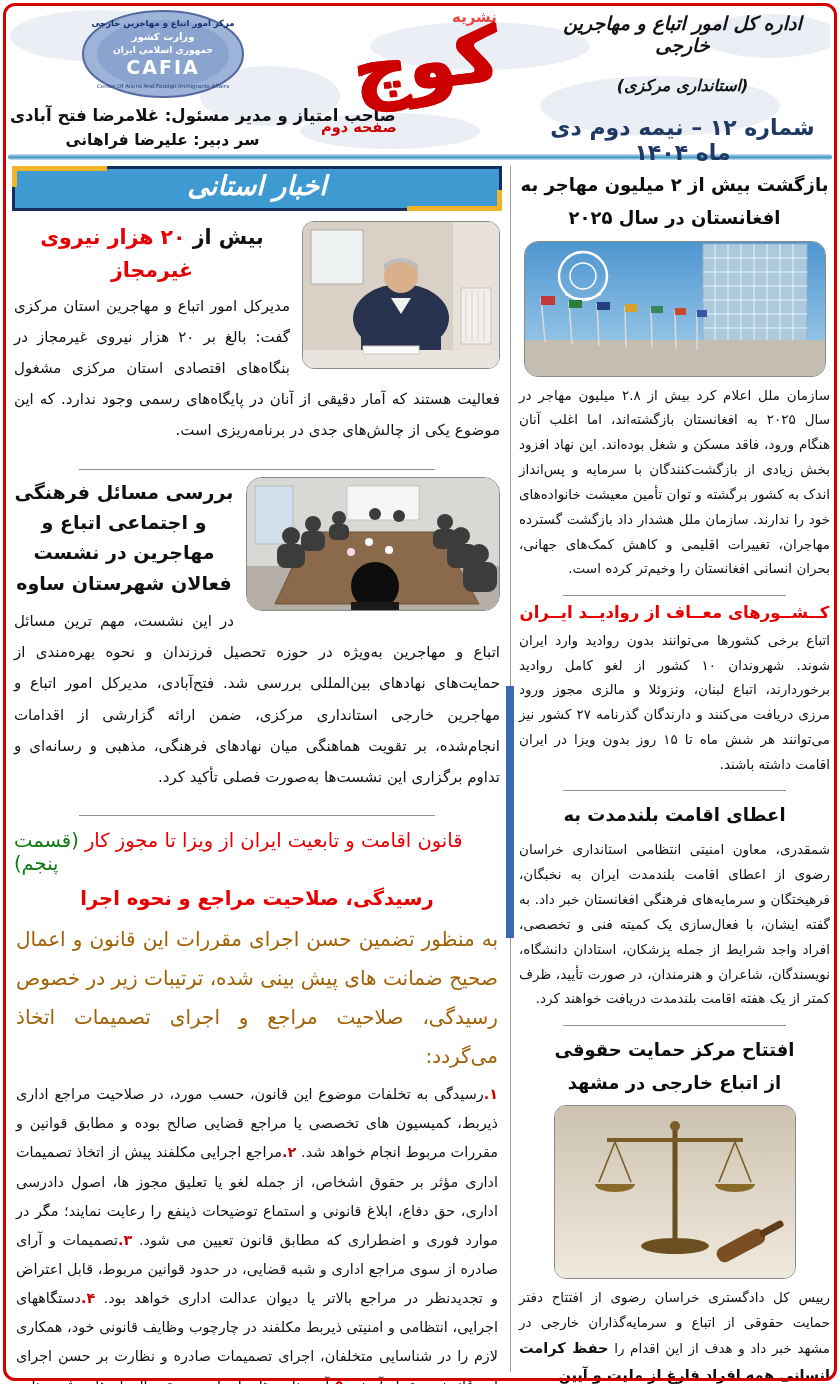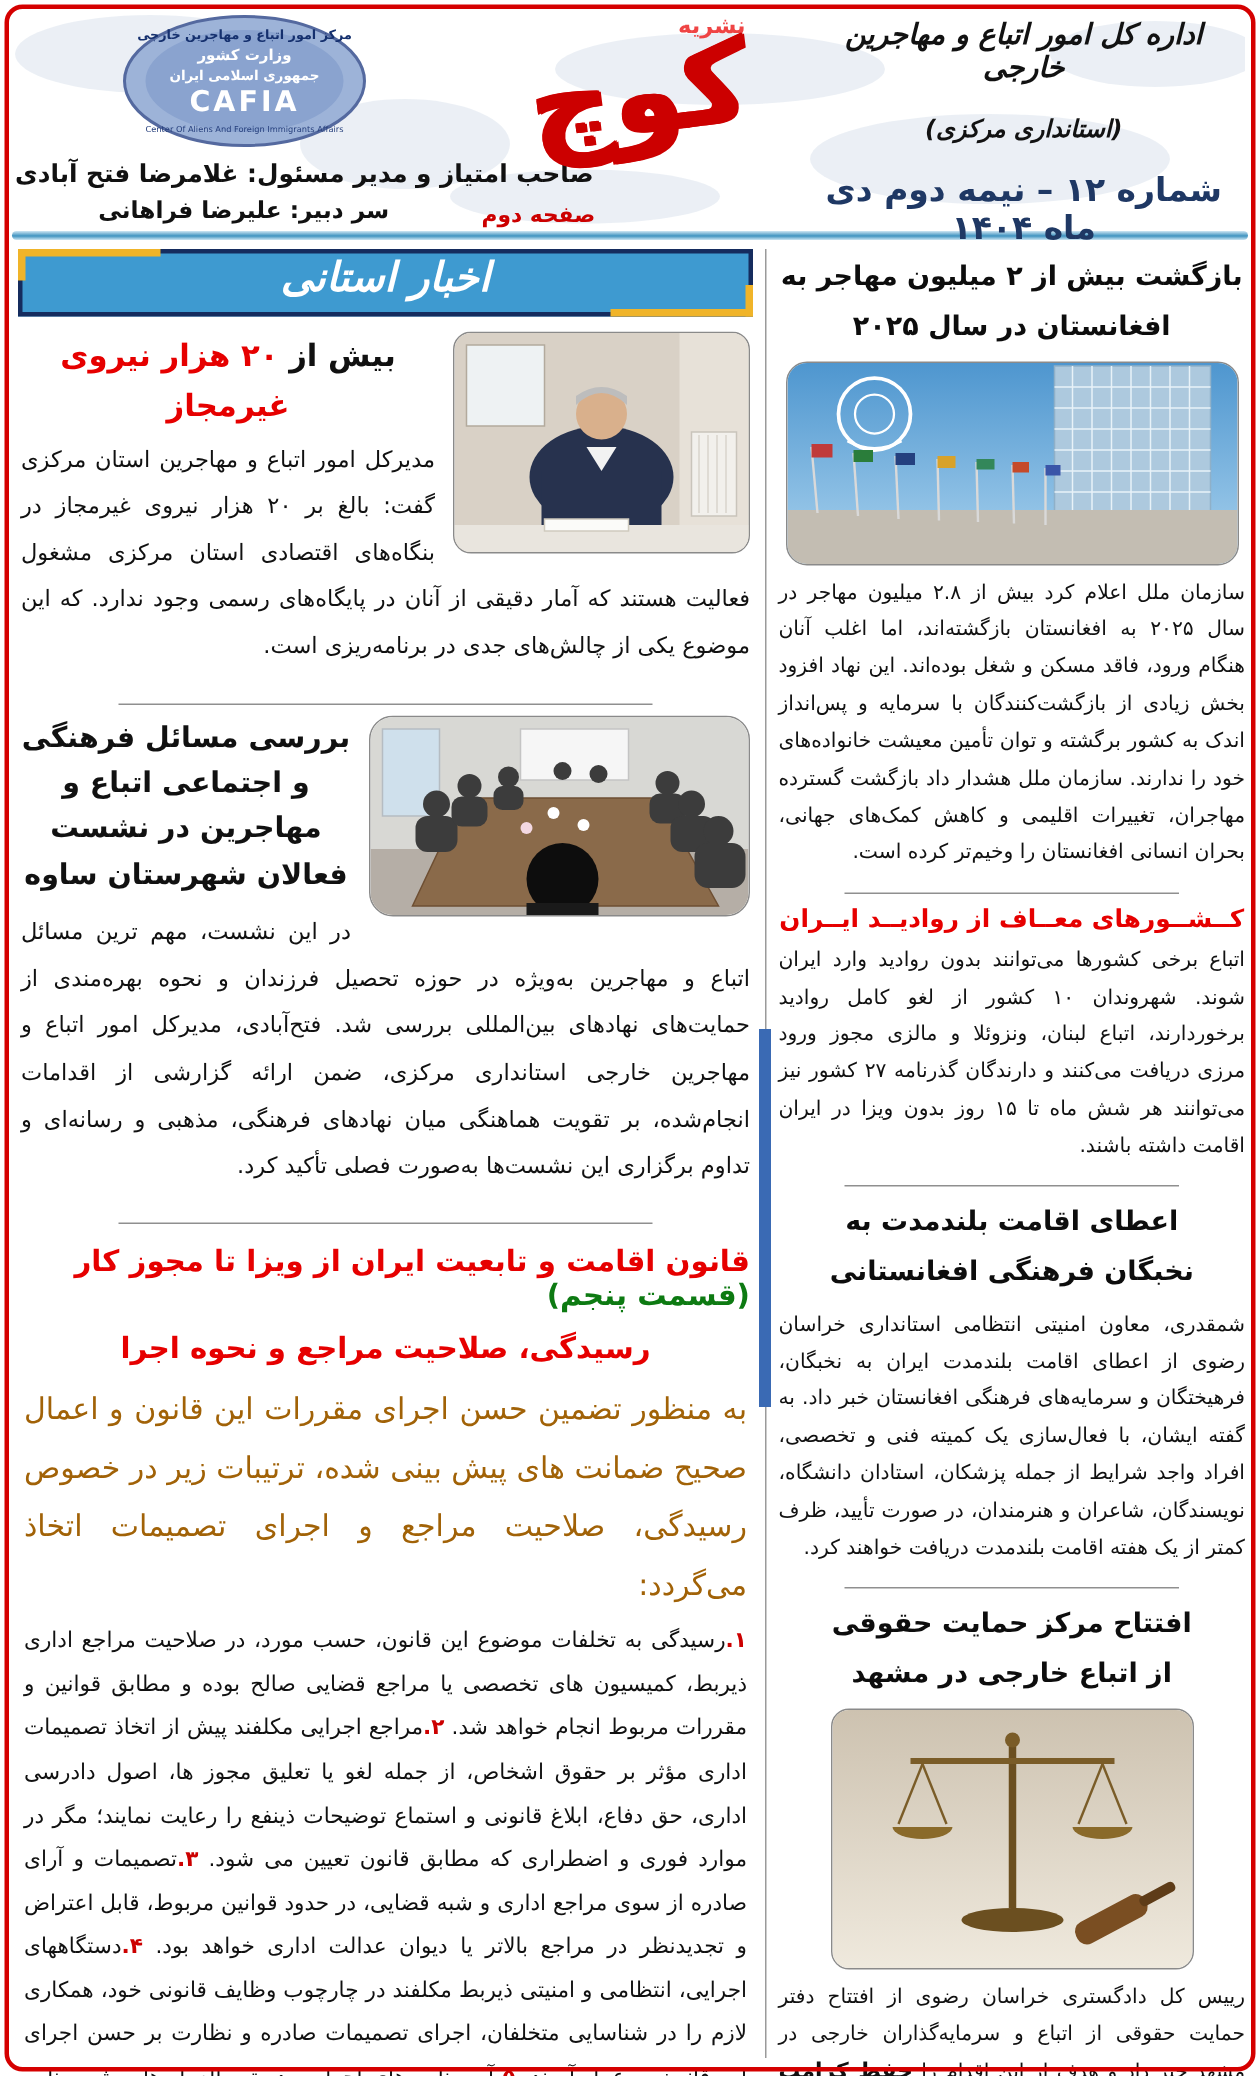--- a/index.html
+++ b/index.html
@@ -18,7 +18,7 @@
   .nashrieh{position:absolute;top:2px;right:38px;color:#ef4444;font-weight:700;font-size:15px;}
   .kooch{margin-top:16px;font-size:76px;line-height:1.05;font-weight:900;color:#cc0000;
          transform:rotate(-7deg);text-shadow:1px 0 #cc0000,0 1px #cc0000,2px 1px #cc0000;}
-  .pagenum{position:absolute;bottom:0;left:6px;color:#cc0000;font-weight:800;font-size:14.5px;}
+  .pagenum{position:absolute;bottom:17px;left:6px;color:#cc0000;font-weight:800;font-size:14.5px;}
   .hdr-right{width:295px;text-align:center;direction:rtl;}
   .agency1{font-size:19px;font-weight:700;font-style:italic;color:#121212;margin-top:6px;}
   .agency2{font-size:16px;font-weight:700;font-style:italic;color:#121212;margin-top:20px;}

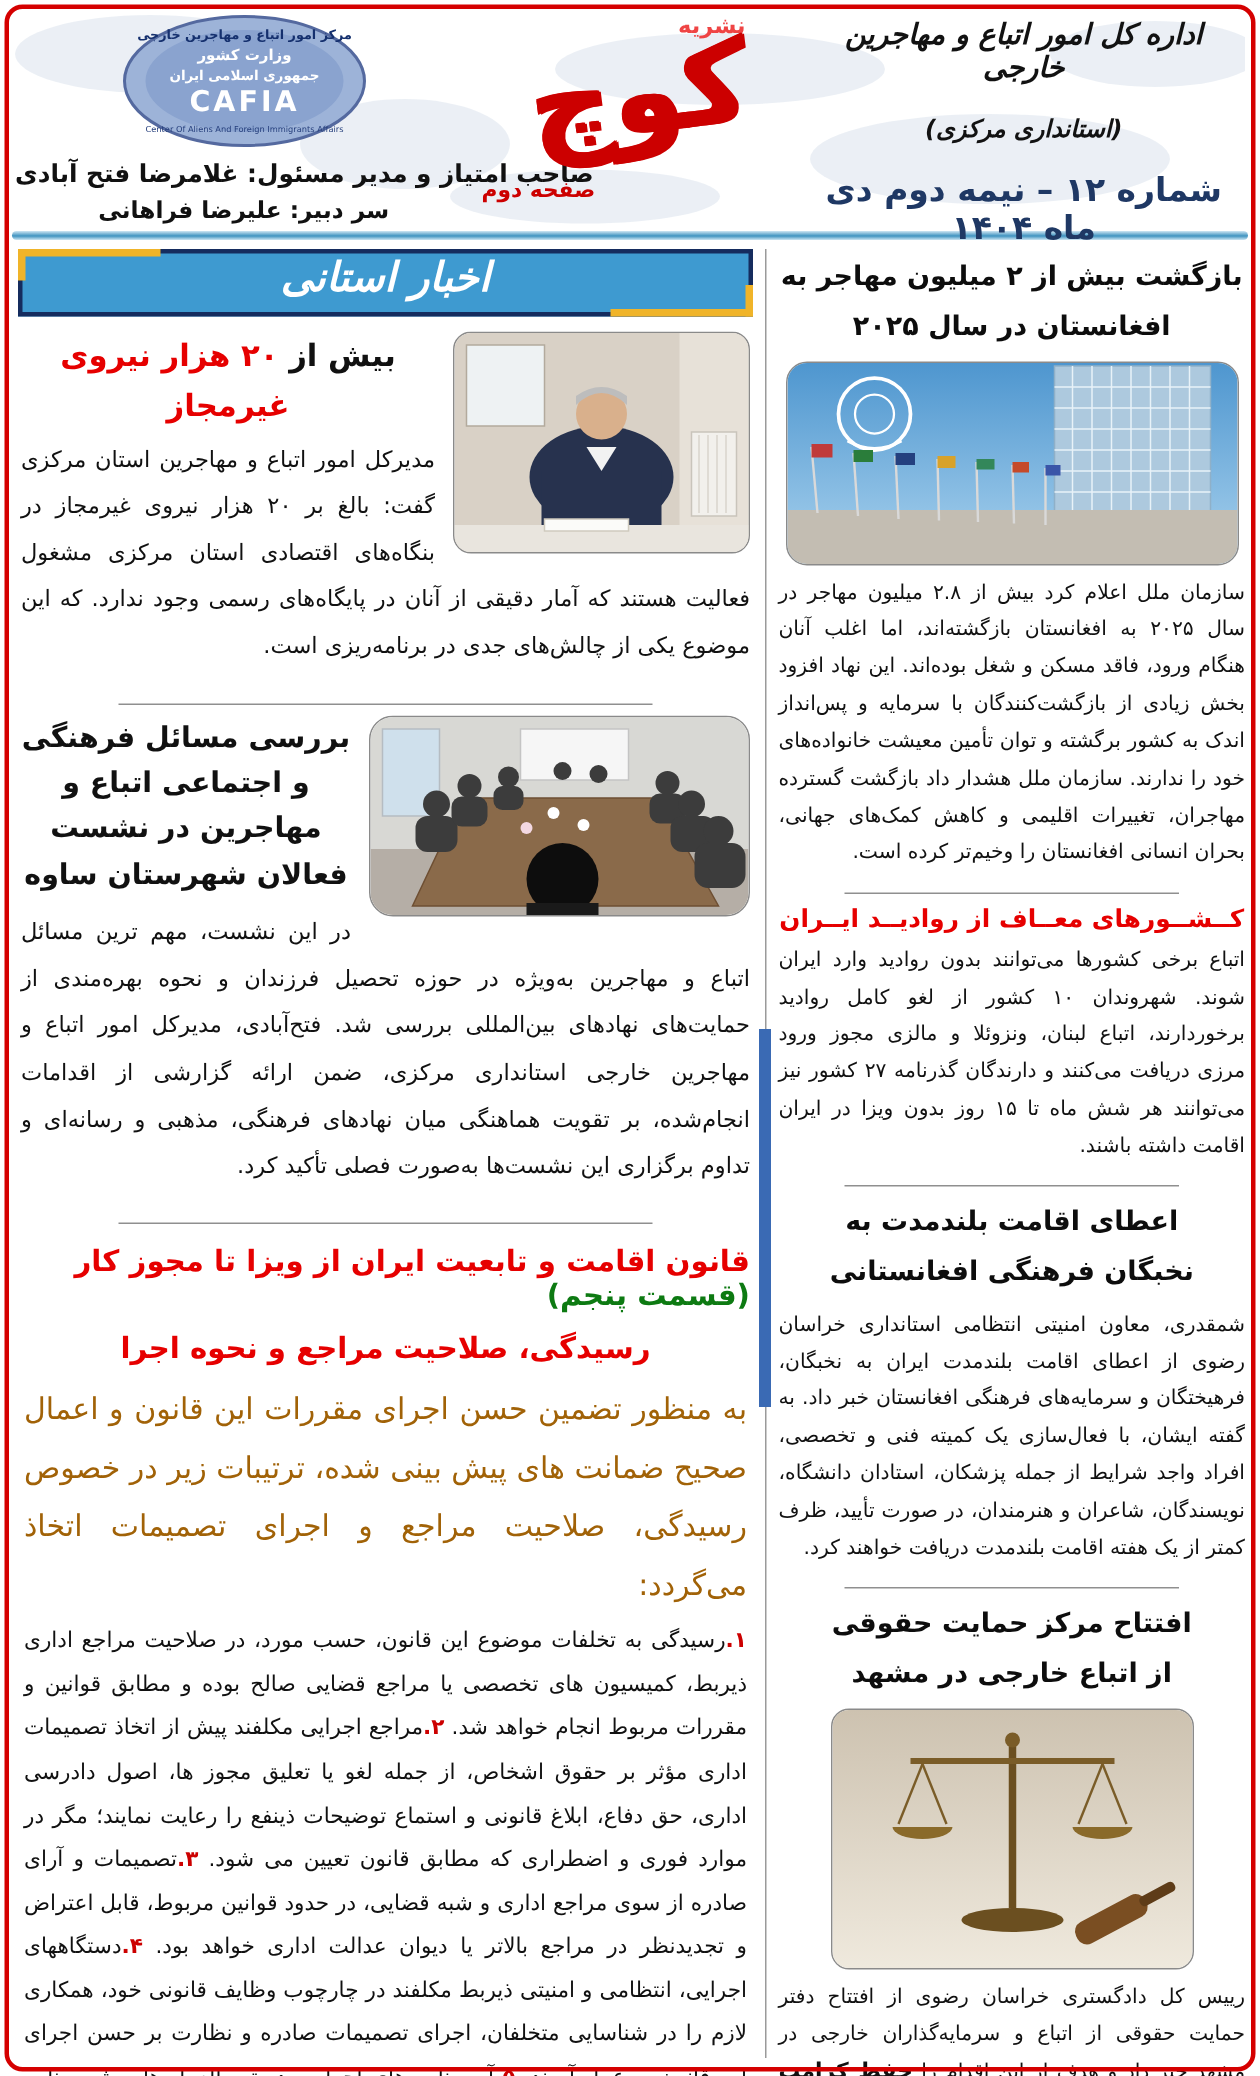--- a/index.html
+++ b/index.html
@@ -53,7 +53,7 @@
   .fl2{float:right;margin:0 0 6px 12px;}
   hr.sep{border:none;border-top:1.5px solid #8f8f8f;width:72%;margin:7px auto;}
 
-  .law-title{color:#e60000;font-size:19.5px;font-weight:700;text-align:right;margin-top:6px;}
+  .law-title{color:#e60000;font-size:19.5px;font-weight:400;text-align:left;margin-top:6px;}
   .law-title .grn{color:#0d7a12;}
   .law-sub{color:#e60000;font-size:19.5px;font-weight:900;text-align:center;margin-top:12px;}
   .law-intro{color:#a16207;font-weight:400;font-size:20px;line-height:1.95;text-align:justify;margin:10px 2px 4px;}

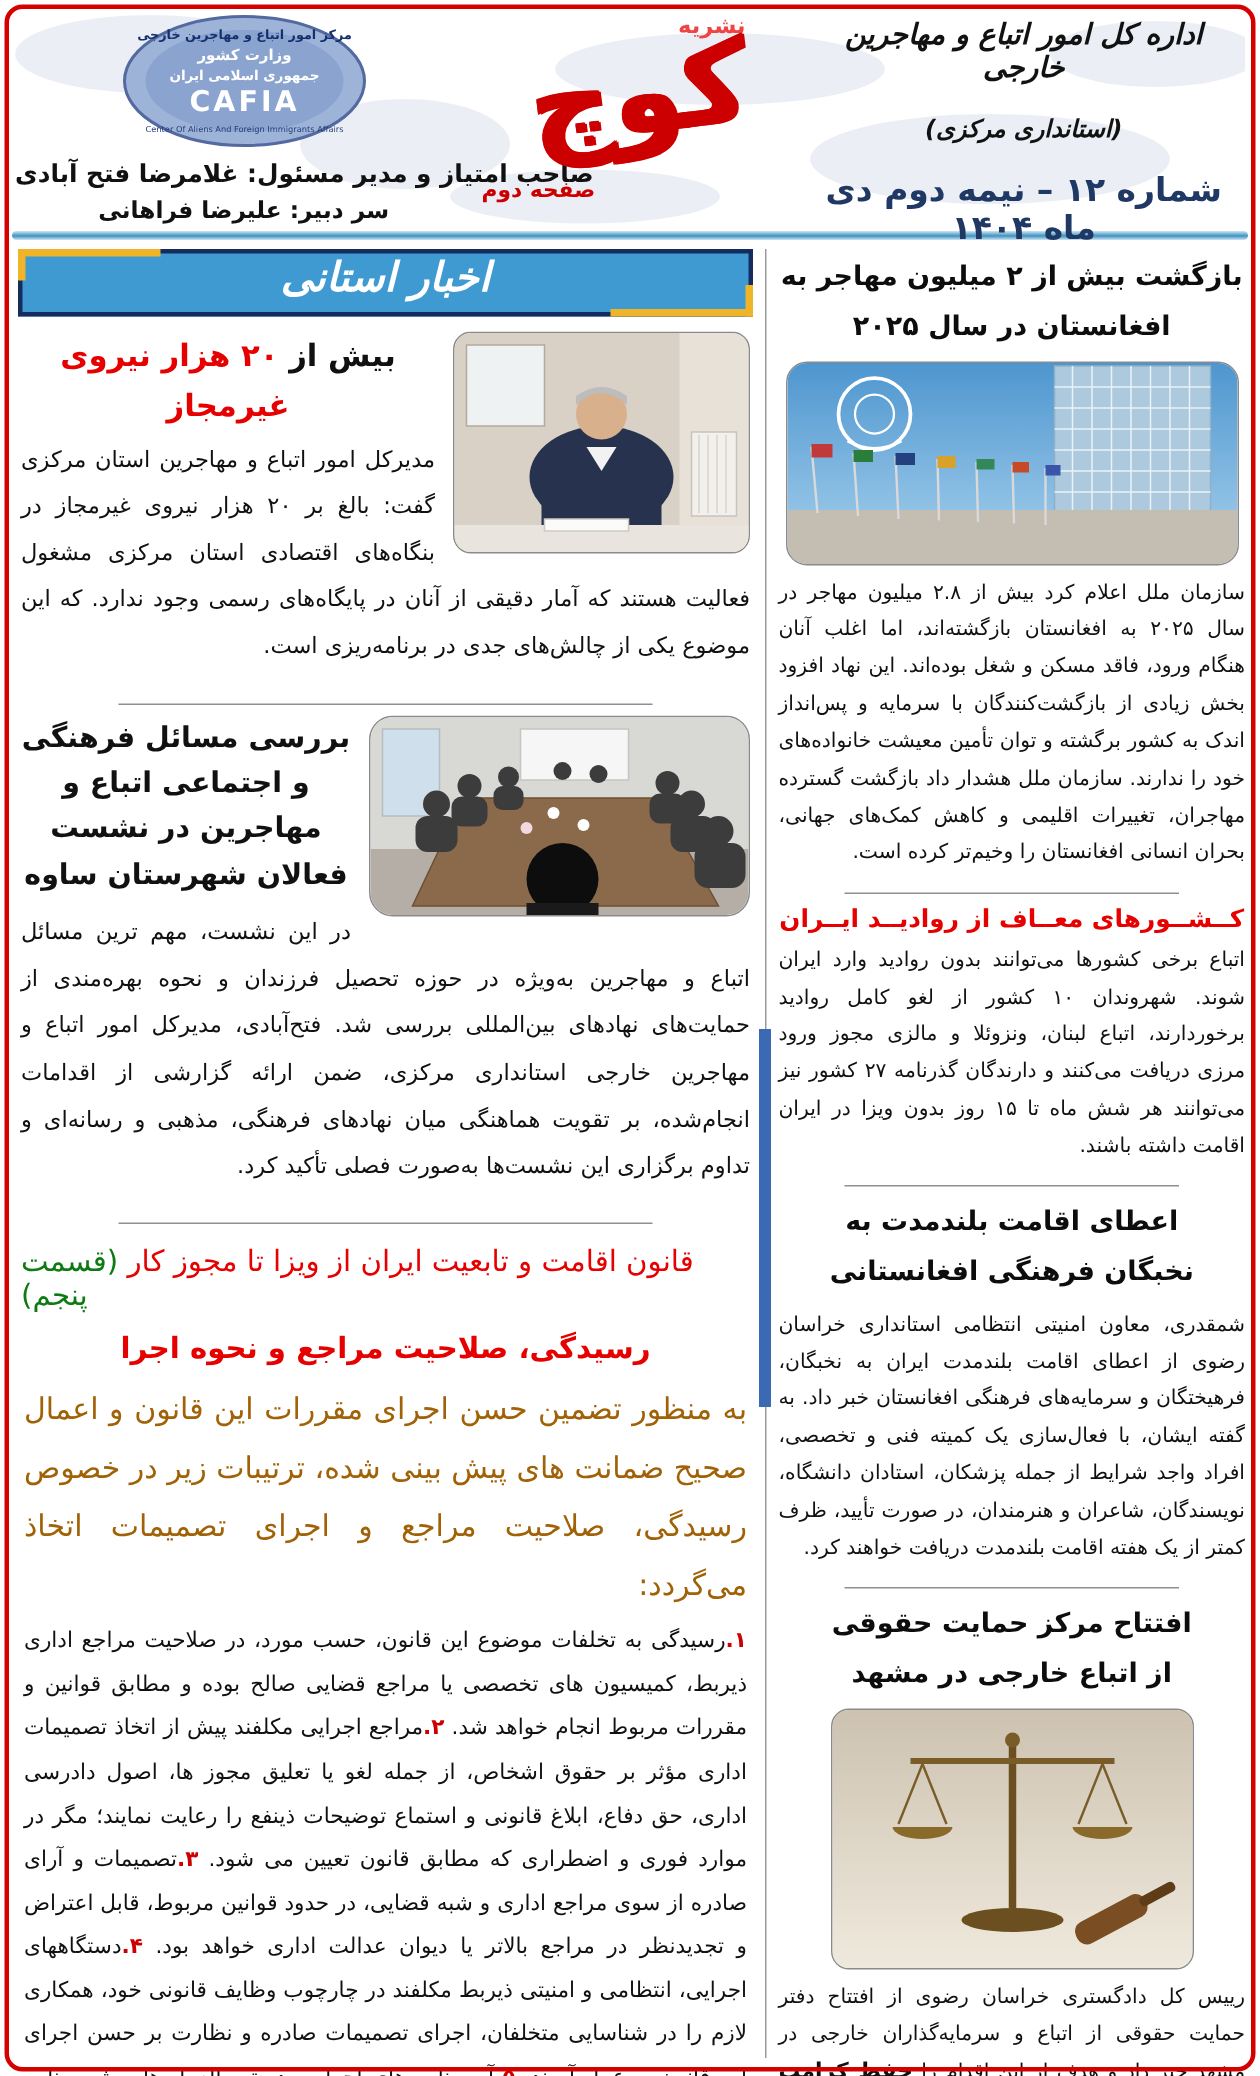--- a/index.html
+++ b/index.html
@@ -260,7 +260,6 @@
       <div>
         <div class="rc-h">
           <div>اعطای اقامت بلندمدت به</div>
-          <div>نخبگان فرهنگی افغانستانی</div>
         </div>
         <p class="body-r">شمقدری، معاون امنیتی انتظامی استانداری خراسان رضوی از اعطای اقامت بلندمدت ایران به نخبگان، فرهیختگان و سرمایه‌های فرهنگی افغانستان خبر داد. به گفته ایشان، با فعال‌سازی یک کمیته فنی و تخصصی، افراد واجد شرایط از جمله پزشکان، استادان دانشگاه، نویسندگان، شاعران و هنرمندان، در صورت تأیید، ظرف کمتر از یک هفته اقامت بلندمدت دریافت خواهند کرد.</p>
       </div>

